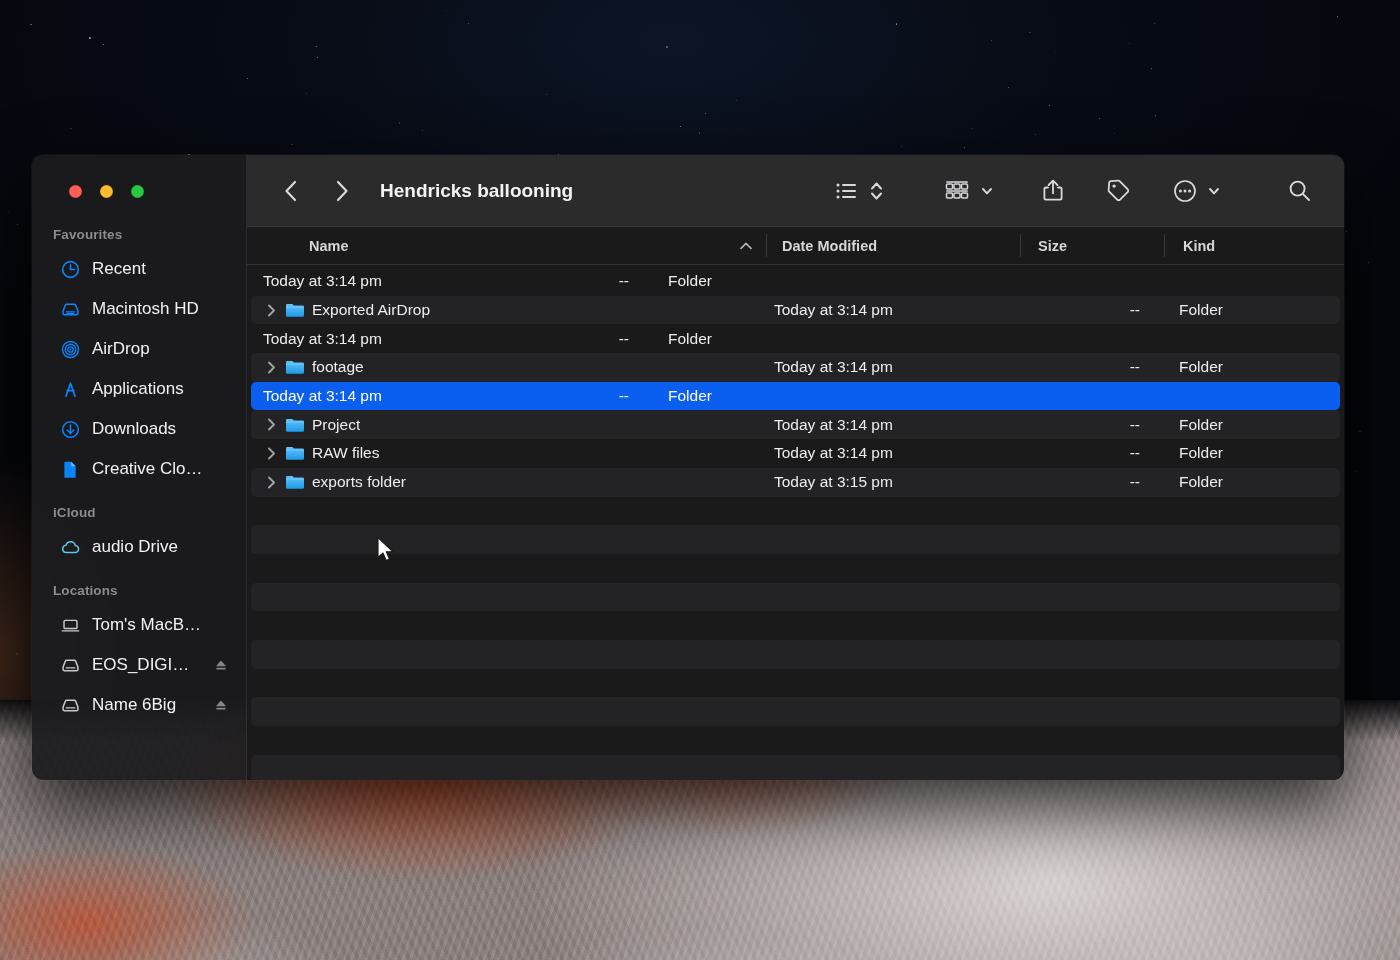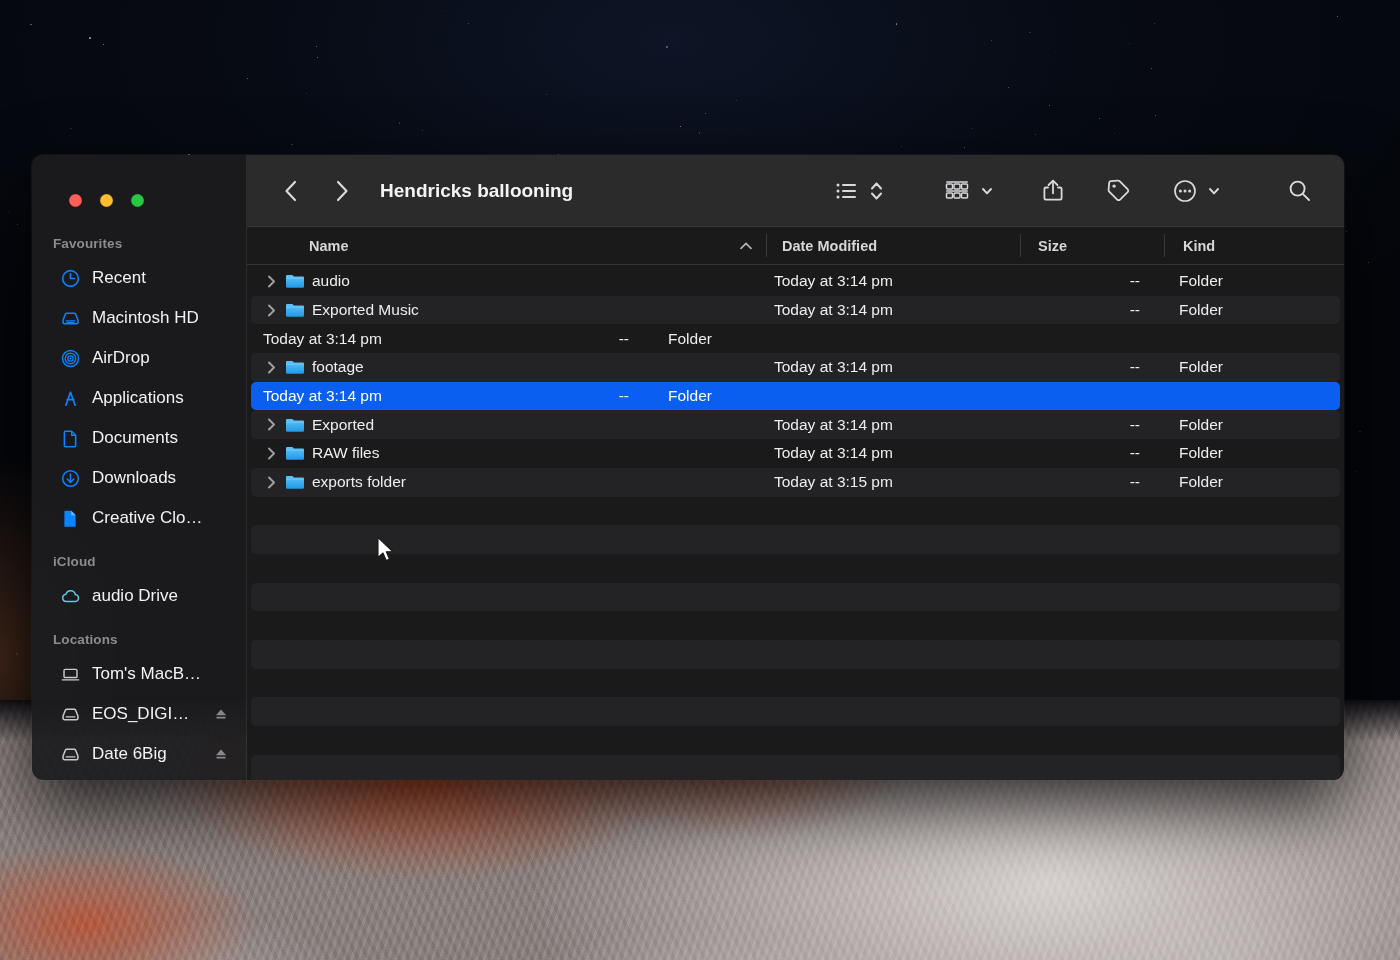--- a/index.html
+++ b/index.html
@@ -61,7 +61,7 @@
     width:215px; flex:0 0 215px; height:100%;
     background:rgba(28,28,30,.94);
     border-right:.5px solid rgba(255,255,255,.08);
-    padding-top:9px;
+    padding-top:0;
   }
   .traffic { height:72px; display:flex; align-items:center; padding-left:37px; gap:18px; }
   .tl { width:13px; height:13px; border-radius:50%; }

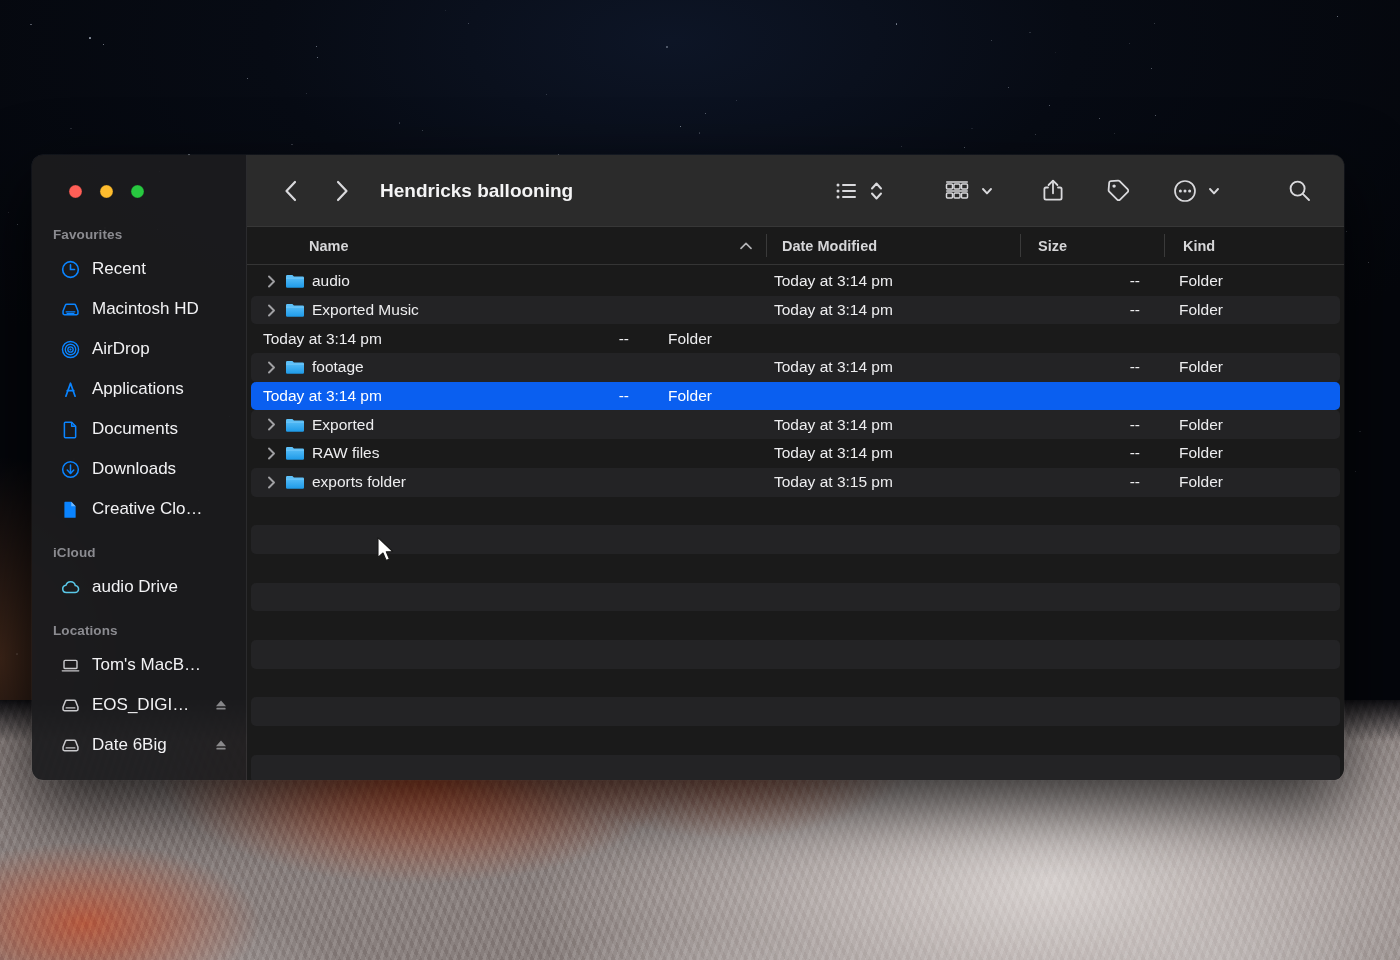--- a/index.html
+++ b/index.html
@@ -546,24 +546,6 @@
 
     <div id="list">
         <div class="row">
-          <div class="cell-name">
-            <span class="twisty">
-              <svg width="9" height="13" viewBox="0 0 9 13">
-                <path d="M2 1.5 L7 6.5 L2 11.5" fill="none" stroke="#d2d2d6" stroke-width="1.9" stroke-linecap="round" stroke-linejoin="round"></path>
-              </svg>
-            </span>
-            <span class="fold"><svg width="20" height="16" viewBox="0 0 20 16">
-      <defs>
-                  <linearGradient id="fg" x1="0" y1="0" x2="0" y2="1">
-        <stop offset="0" stop-color="#62c4fb"></stop>
-                    <stop offset="1" stop-color="#1e9ae8"></stop>
-      </linearGradient>
-                </defs>
-      <path d="M1 3.2 a1.2 1.2 0 0 1 1.2 -1.2 H7.4 l1.5 1.5 H17.8 a1.2 1.2 0 0 1 1.2 1.2 V13.6 a1.2 1.2 0 0 1 -1.2 1.2 H2.2 A1.2 1.2 0 0 1 1 13.6 Z" fill="url(#fg)"></path>
-      <path d="M1 4.6 h18 v1.1 H1 Z" fill="#8fd6fd" opacity=".5"></path>
-    </svg></span>
-            <span class="nm">audio</span>
-          </div>
           <div class="cell-date">Today at 3:14 pm</div>
           <div class="cell-size">--</div>
           <div class="cell-kind">Folder</div>

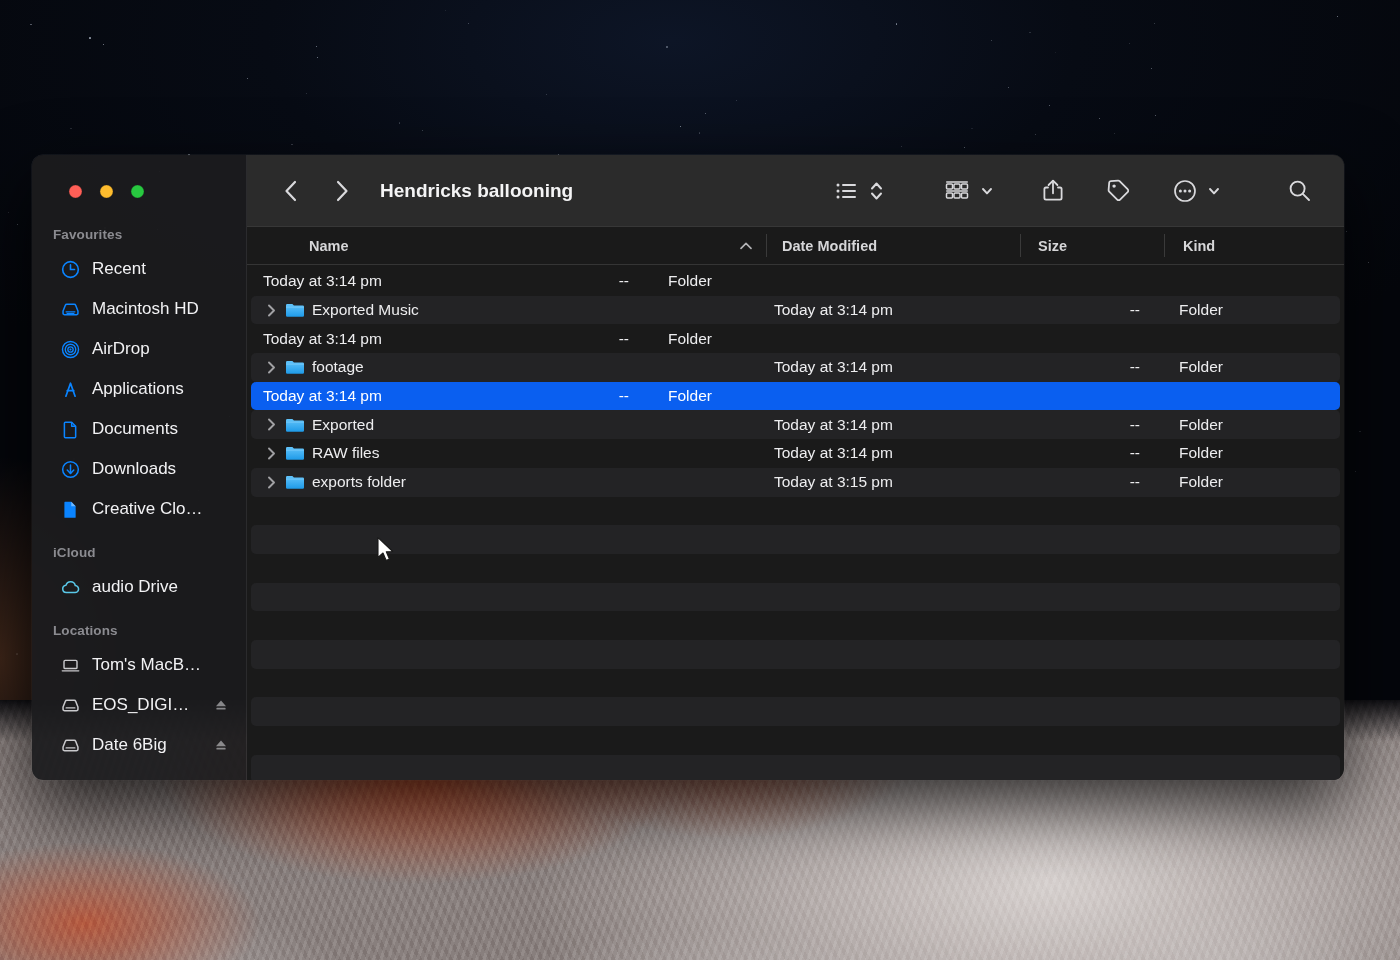--- a/index.html
+++ b/index.html
@@ -567,7 +567,7 @@
       <path d="M1 3.2 a1.2 1.2 0 0 1 1.2 -1.2 H7.4 l1.5 1.5 H17.8 a1.2 1.2 0 0 1 1.2 1.2 V13.6 a1.2 1.2 0 0 1 -1.2 1.2 H2.2 A1.2 1.2 0 0 1 1 13.6 Z" fill="url(#fg)"></path>
       <path d="M1 4.6 h18 v1.1 H1 Z" fill="#8fd6fd" opacity=".5"></path>
     </svg></span>
-            <span class="nm">Exported Music</span>
+            <span class="nm">Exported AirDrop</span>
           </div>
           <div class="cell-date">Today at 3:14 pm</div>
           <div class="cell-size">--</div>

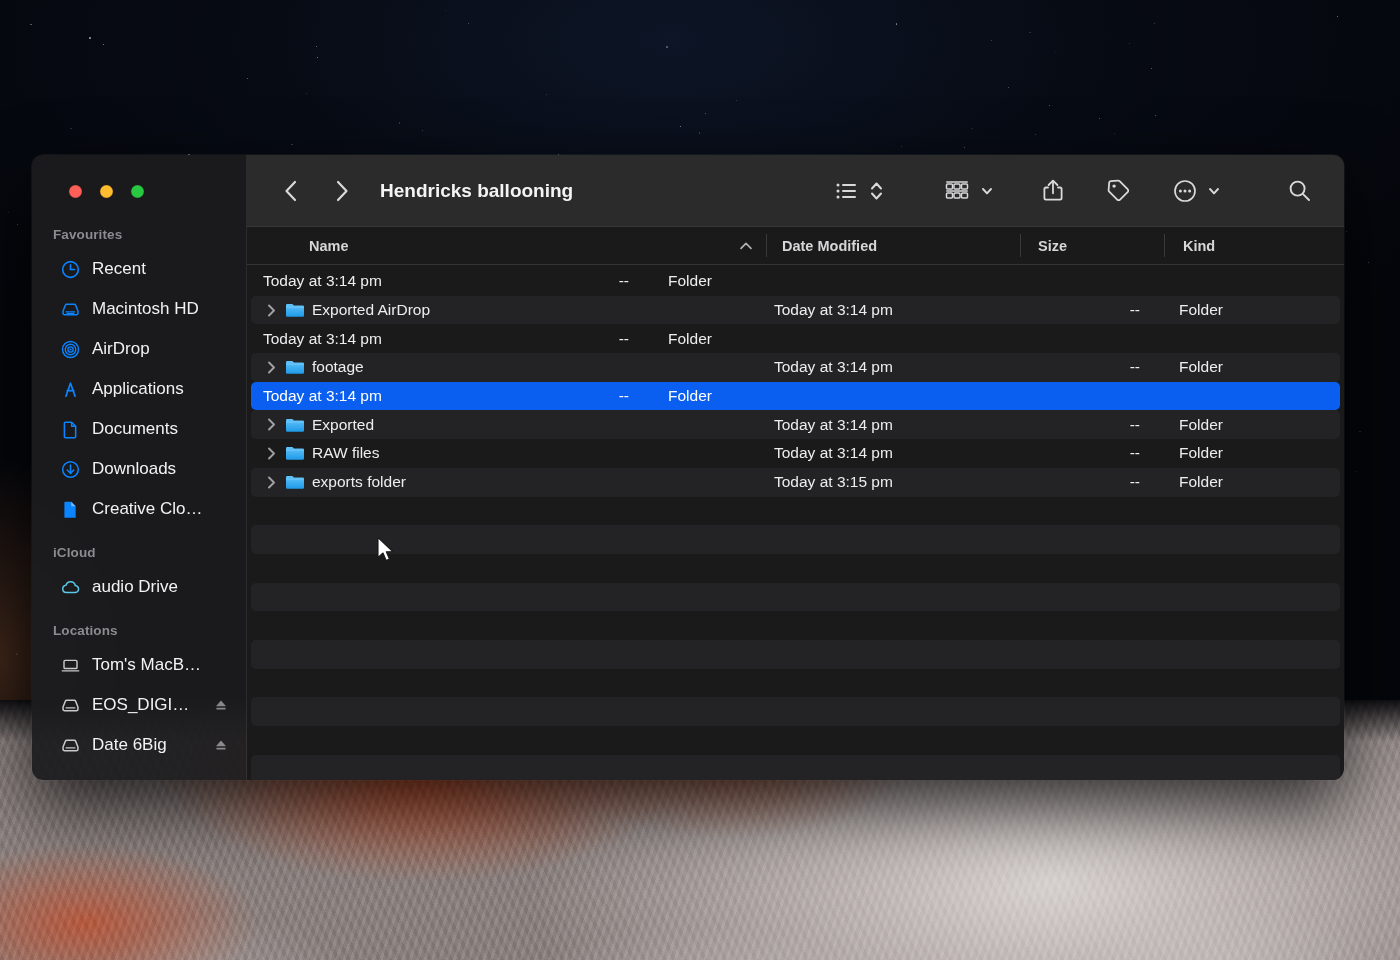--- a/index.html
+++ b/index.html
@@ -353,15 +353,6 @@
           <div class="sb-item">
             <span class="sb-ico">
               <svg width="21" height="21" viewBox="0 0 22 22">
-                <path d="M5.6 3.4 h6.6 l4.2 4.2 v11 a1 1 0 0 1 -1 1 H5.6 a1 1 0 0 1 -1 -1 V4.4 a1 1 0 0 1 1 -1 Z" fill="none" stroke="#0a84ff" stroke-width="1.6" stroke-linejoin="round"></path>
-                <path d="M12.2 3.4 v4.2 h4.2" fill="none" stroke="#0a84ff" stroke-width="1.5" stroke-linejoin="round"></path>
-              </svg>
-            </span>
-            <span class="sb-text">Documents</span>
-          </div>
-          <div class="sb-item">
-            <span class="sb-ico">
-              <svg width="21" height="21" viewBox="0 0 22 22">
                 <circle cx="11" cy="11" r="8.2" fill="none" stroke="#0a84ff" stroke-width="1.6"></circle>
                 <path d="M11 6.2 V15" fill="none" stroke="#0a84ff" stroke-width="1.6" stroke-linecap="round"></path>
                 <path d="M7.6 11.6 L11 15.1 L14.4 11.6" fill="none" stroke="#0a84ff" stroke-width="1.6" stroke-linecap="round" stroke-linejoin="round"></path>

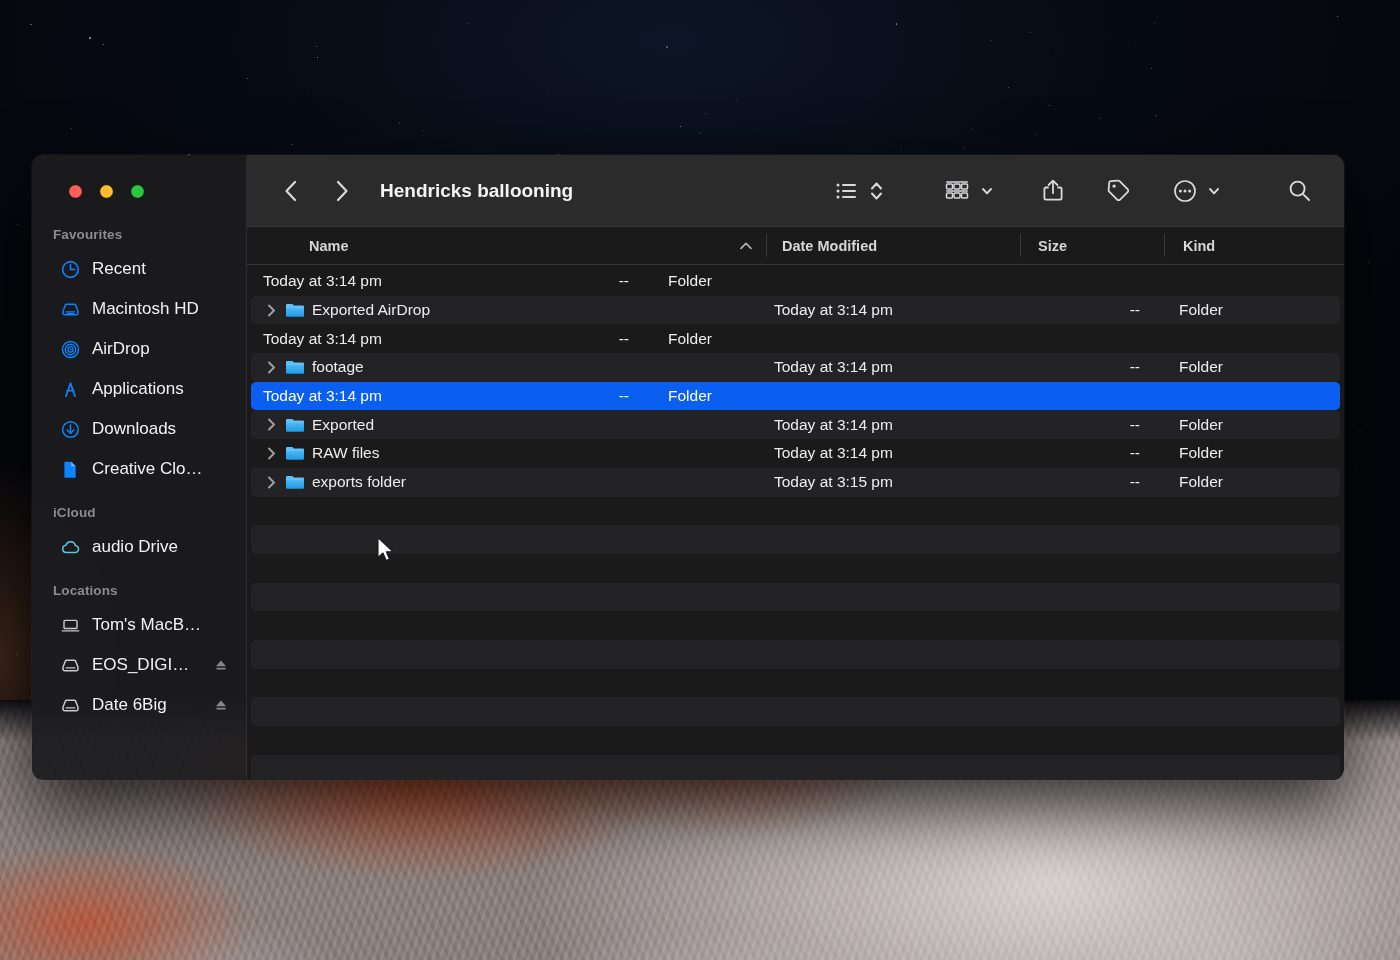--- a/index.html
+++ b/index.html
@@ -614,7 +614,7 @@
       <path d="M1 3.2 a1.2 1.2 0 0 1 1.2 -1.2 H7.4 l1.5 1.5 H17.8 a1.2 1.2 0 0 1 1.2 1.2 V13.6 a1.2 1.2 0 0 1 -1.2 1.2 H2.2 A1.2 1.2 0 0 1 1 13.6 Z" fill="url(#fg)"></path>
       <path d="M1 4.6 h18 v1.1 H1 Z" fill="#8fd6fd" opacity=".5"></path>
     </svg></span>
-            <span class="nm">Exported</span>
+            <span class="nm">Project</span>
           </div>
           <div class="cell-date">Today at 3:14 pm</div>
           <div class="cell-size">--</div>

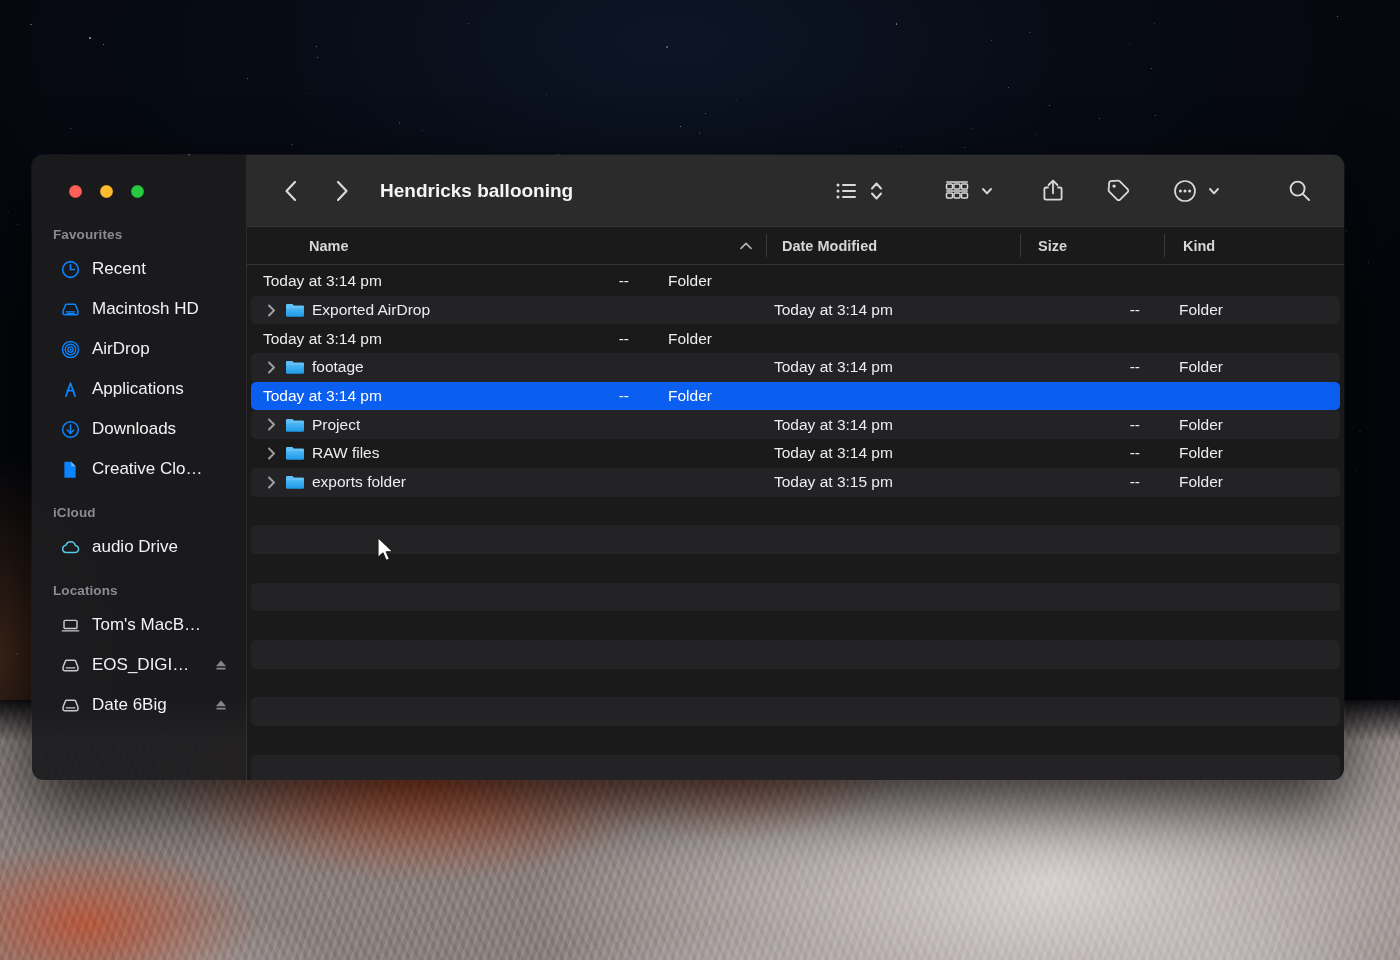--- a/index.html
+++ b/index.html
@@ -412,7 +412,7 @@
                 <path d="M6.4 13.6 h9.2" stroke="#c9c9cc" stroke-width="1.3" stroke-linecap="round"></path>
               </svg>
             </span>
-            <span class="sb-text">Date 6Big</span>
+            <span class="sb-text">Name 6Big</span>
             <span class="eject"><svg width="14" height="14" viewBox="0 0 14 14">
             <path d="M7 2.6 L12 8.2 H2 Z" fill="#c9c9cc"></path>
             <rect x="2.4" y="9.7" width="9.2" height="1.9" rx=".6" fill="#c9c9cc"></rect>

